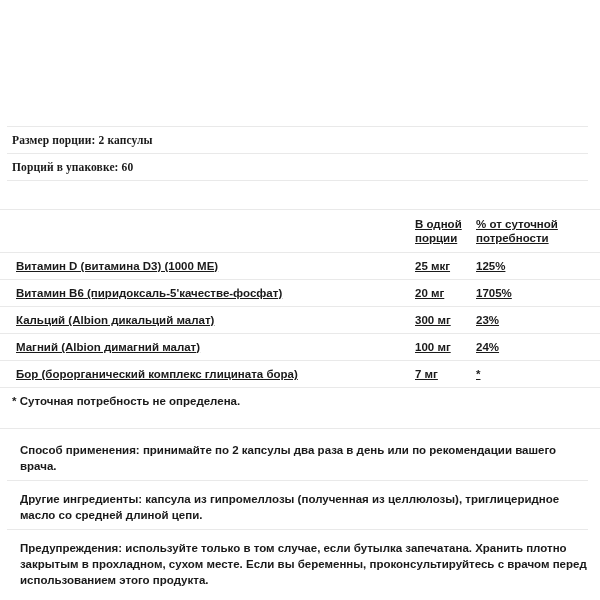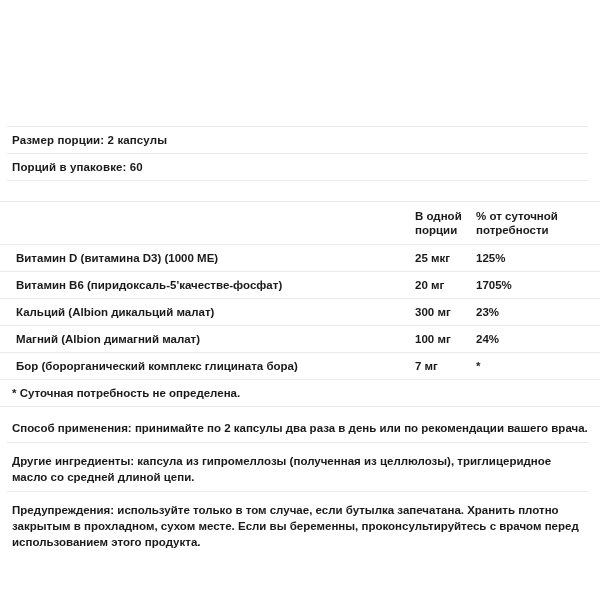--- a/index.html
+++ b/index.html
@@ -33,6 +33,7 @@
     font-weight: bold;
     letter-spacing: 0.01em;
     line-height: 14px;
+    font-family: Liberation Serif, serif;
   }
   .serving-row .val {
     font-weight: bold;

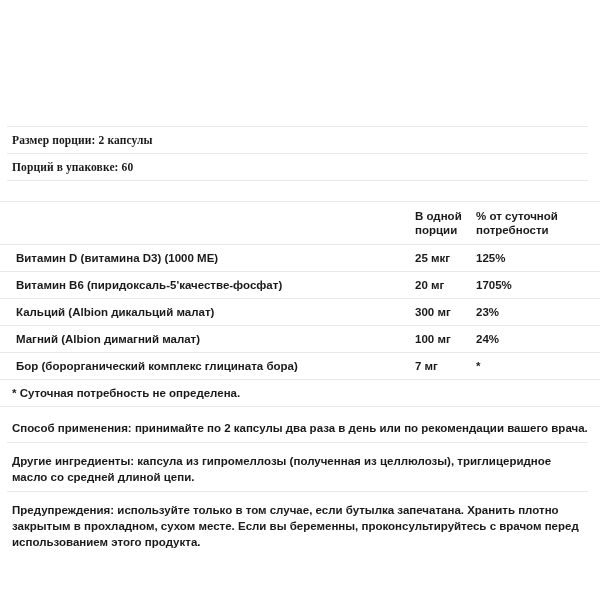--- a/index.html
+++ b/index.html
@@ -42,7 +42,8 @@
     width: 100%;
     border-collapse: collapse;
     table-layout: fixed;
-    margin-top: 20px;
+    margin-top: 28px;
+    text-decoration: underline;
   }
   .facts-table col.c-name  { width: 415px; }
   .facts-table col.c-amt   { width: 61px; }

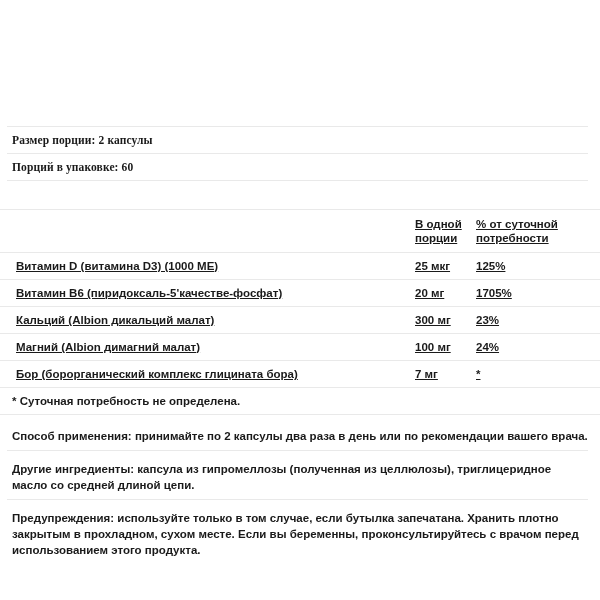--- a/index.html
+++ b/index.html
@@ -83,7 +83,7 @@
     vertical-align: middle;
   }
   .footnote {
-    padding: 6px 12px 6px 12px;
+    padding: 6px 12px 20px 12px;
     font-size: 11.5px;
     line-height: 14px;
     font-weight: bold;

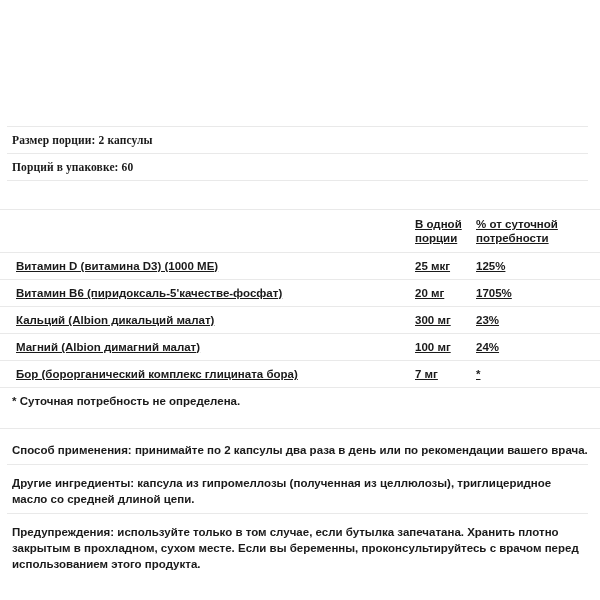--- a/index.html
+++ b/index.html
@@ -94,6 +94,7 @@
     font-size: 11.5px;
     line-height: 16px;
     font-weight: bold;
+    margin-left: 8px;
   }
   .para-directions { padding-top: 13px; padding-bottom: 6px; }
   .para-other      { padding-top: 10px; padding-bottom: 6px; }

